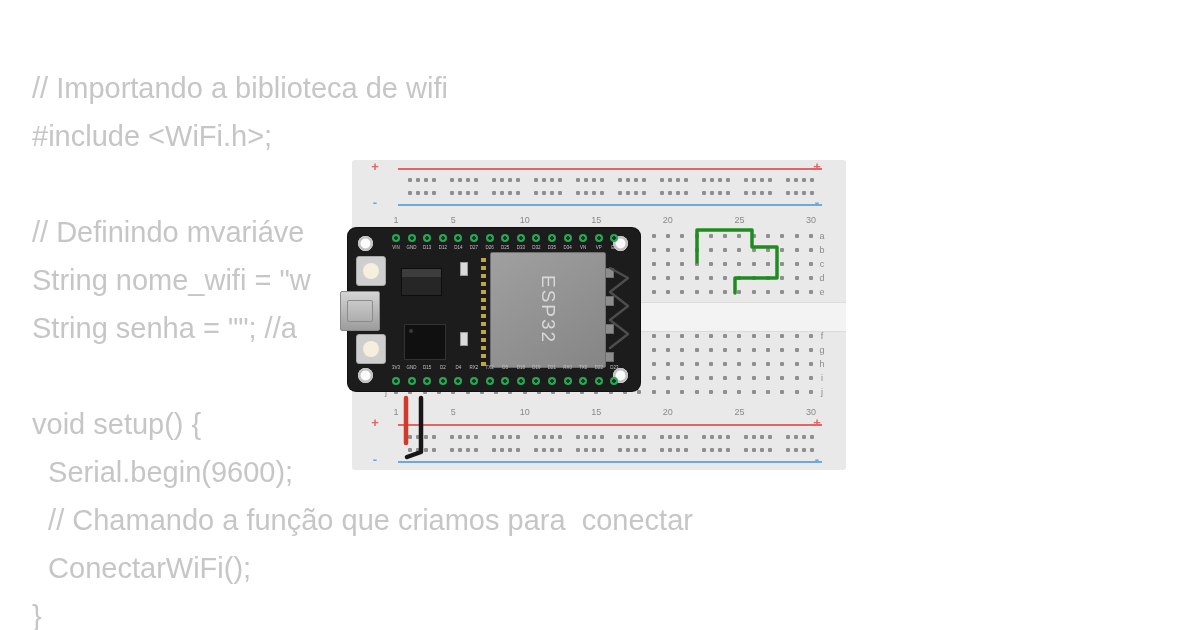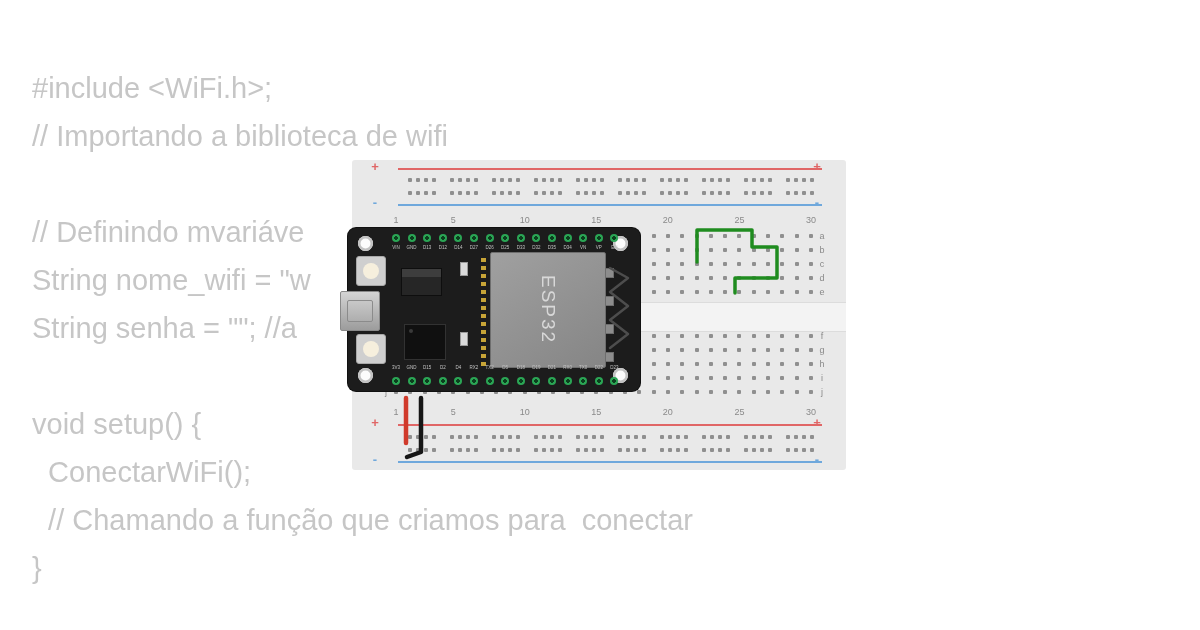--- a/index.html
+++ b/index.html
@@ -54,8 +54,8 @@
 <div class="stage">
 
   <div class="code-block" style="color: rgb(198, 198, 198);">
+      <div class="code-line">// Importando a biblioteca de wifi</div>
       <div class="code-line">#include &lt;WiFi.h&gt;;</div>
-      <div class="code-line">// Importando a biblioteca de wifi</div>
       <div class="code-line">&nbsp;</div>
       <div class="code-line">// Definindo mvariáve</div>
       <div class="code-line">String nome_wifi = "w</div>

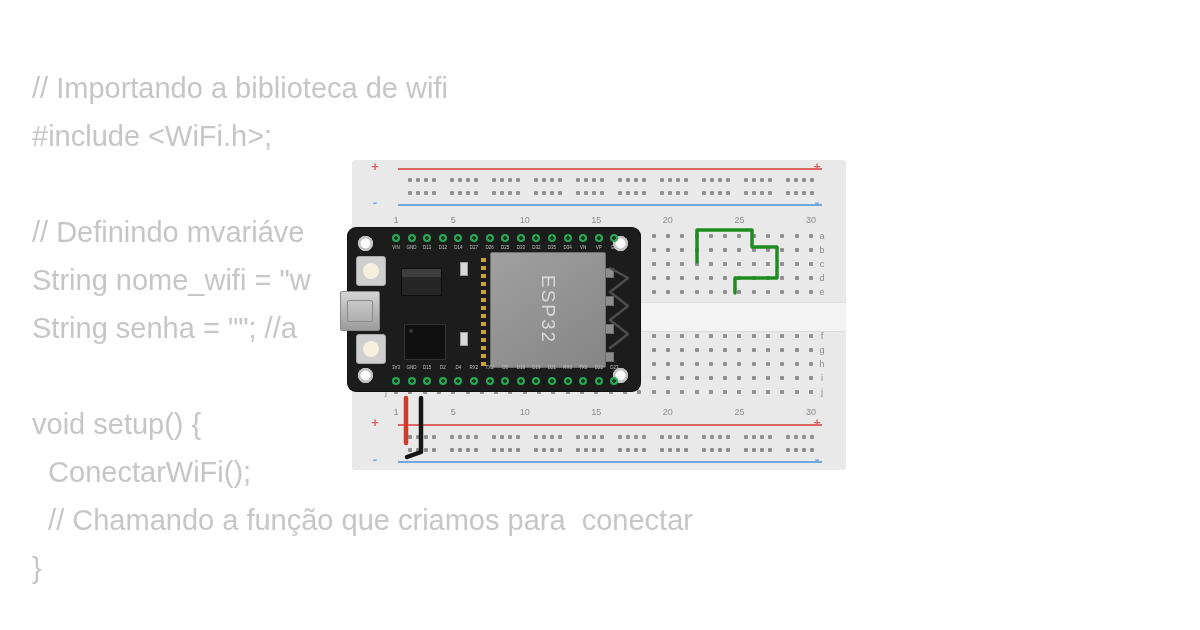--- a/index.html
+++ b/index.html
@@ -62,6 +62,7 @@
       <div class="code-line">String senha = ""; //a</div>
       <div class="code-line">&nbsp;</div>
       <div class="code-line">void setup() {</div>
+      <div class="code-line">  Serial.begin(9600);</div>
       <div class="code-line">  ConectarWiFi();</div>
       <div class="code-line">  // Chamando a função que criamos para  conectar</div>
       <div class="code-line">}</div>

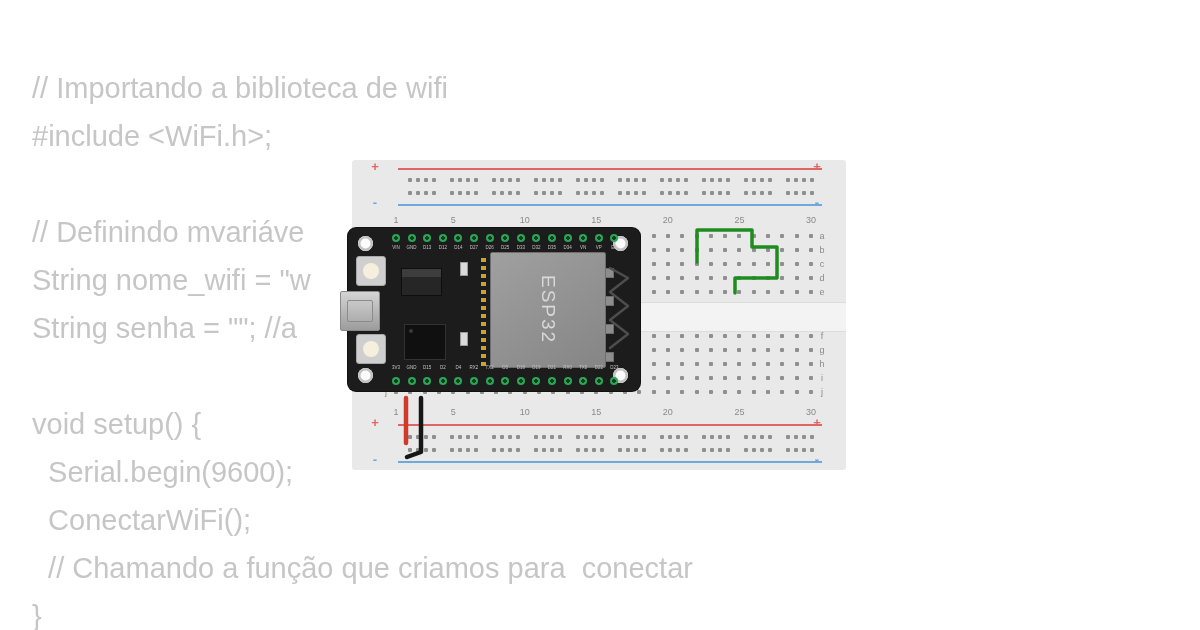--- a/index.html
+++ b/index.html
@@ -63,8 +63,8 @@
       <div class="code-line">&nbsp;</div>
       <div class="code-line">void setup() {</div>
       <div class="code-line">  Serial.begin(9600);</div>
+      <div class="code-line">  // Chamando a função que criamos para  conectar</div>
       <div class="code-line">  ConectarWiFi();</div>
-      <div class="code-line">  // Chamando a função que criamos para  conectar</div>
       <div class="code-line">}</div>
     </div>
 

